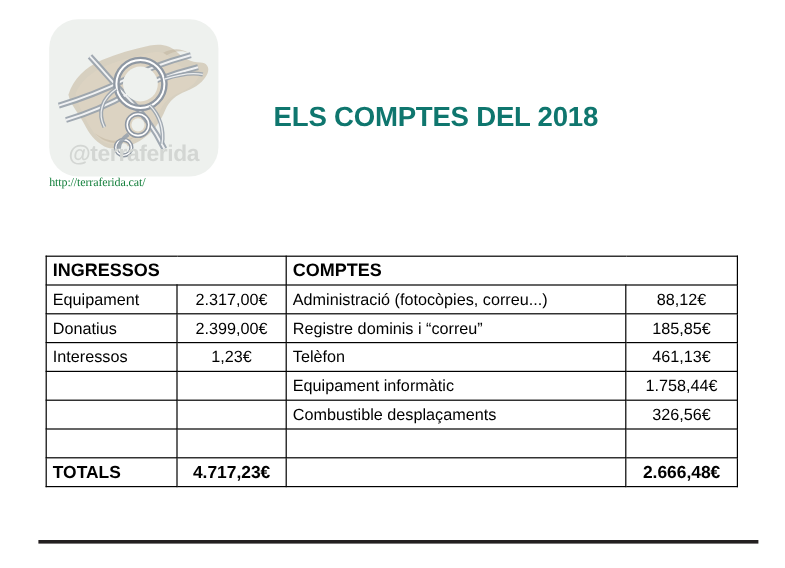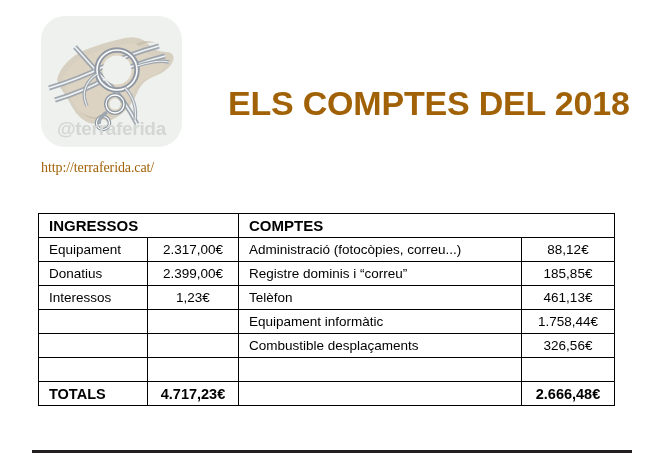--- a/index.html
+++ b/index.html
@@ -70,9 +70,9 @@
     position: absolute;
     left: 228px;
     top: 84px;
-    font-size: 34px;
-    font-weight: bold;
-    color: #a16207;
+    font-size: 23px;
+    font-weight: bold;
+    color: #0f766e;
     letter-spacing: -0.2px;
     white-space: nowrap;
   }

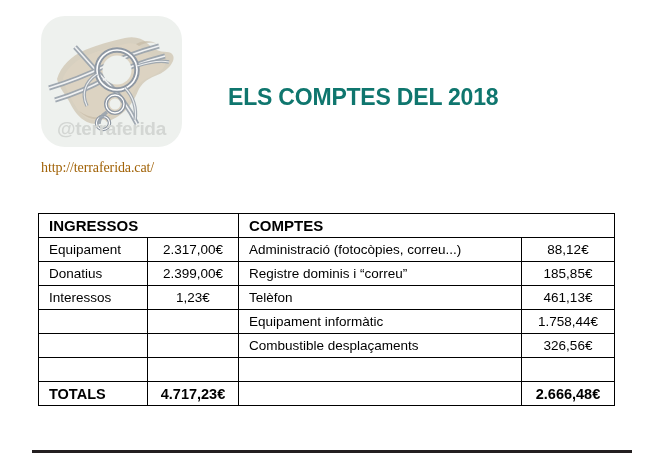--- a/index.html
+++ b/index.html
@@ -58,9 +58,9 @@
   }
 
   #site-url {
-    margin-top: 13px;
-    font-size: 14px;
-    color: #a16207;
+    margin-top: 0;
+    font-size: 10px;
+    color: #15803d;
     letter-spacing: -0.1px;
     font-family: "Liberation Serif", serif;
     white-space: nowrap;

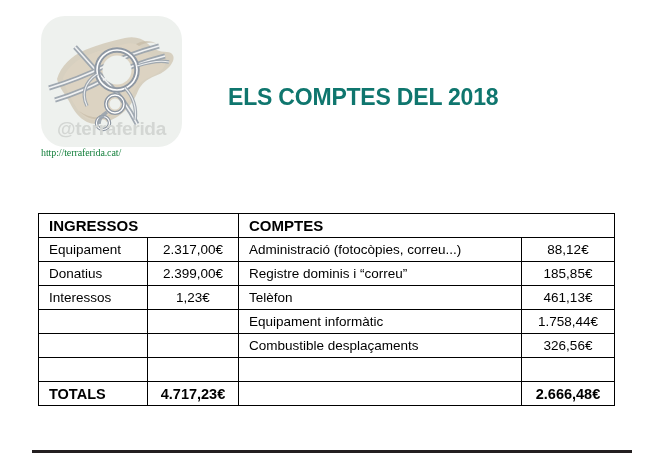--- a/index.html
+++ b/index.html
@@ -91,7 +91,7 @@
 
   #accounts-table td {
     border: 1px solid #000000;
-    padding: 2px 10px;
+    padding: 2px 5px;
     height: 19px;
     vertical-align: middle;
     overflow: hidden;

